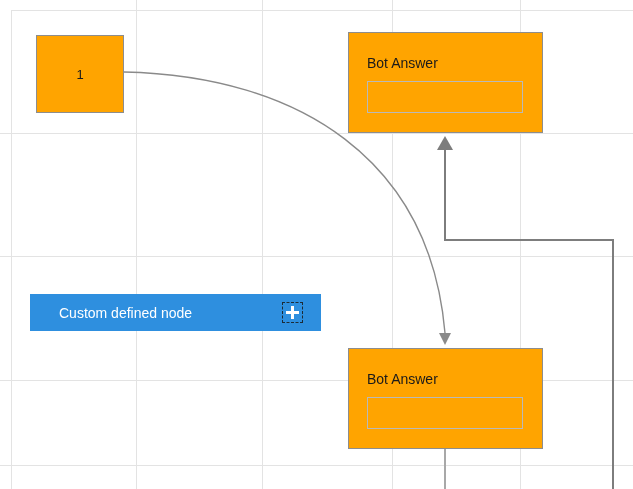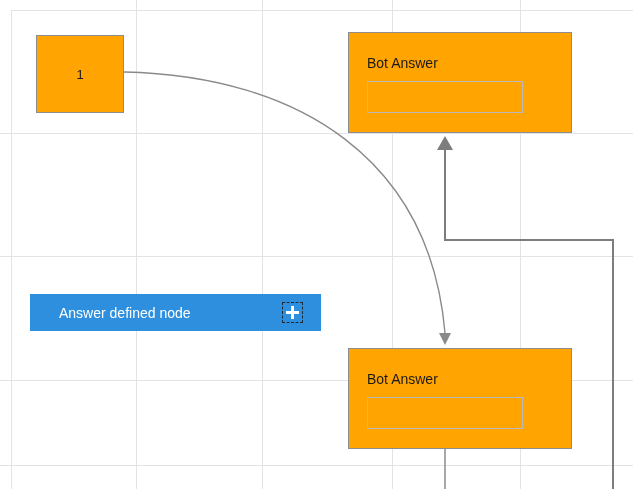--- a/index.html
+++ b/index.html
@@ -51,7 +51,7 @@
     line-height: 1;
   }
   .node-bot {
-    width: 224px;
+    width: 195px;
     height: 101px;
   }
   #bot-answer-top {

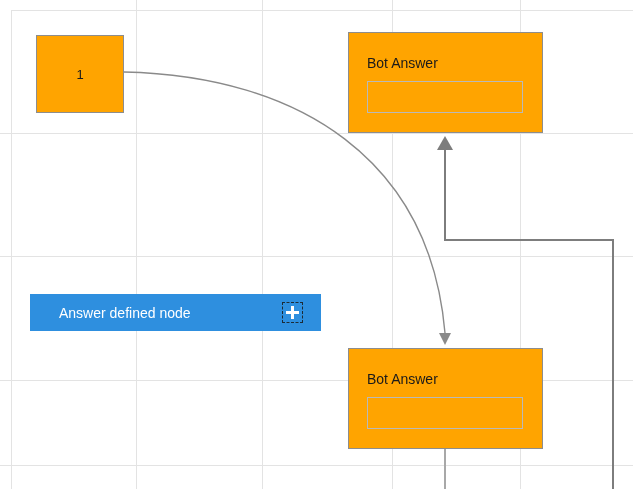--- a/index.html
+++ b/index.html
@@ -179,7 +179,7 @@
   </div>
 
   <div id="custom-node-bar">
-    <span class="bar-label">Answer defined node</span>
+    <span class="bar-label">Custom defined node</span>
     <span class="add-icon-box">
       <span class="plus-h"></span>
       <span class="plus-v"></span>

